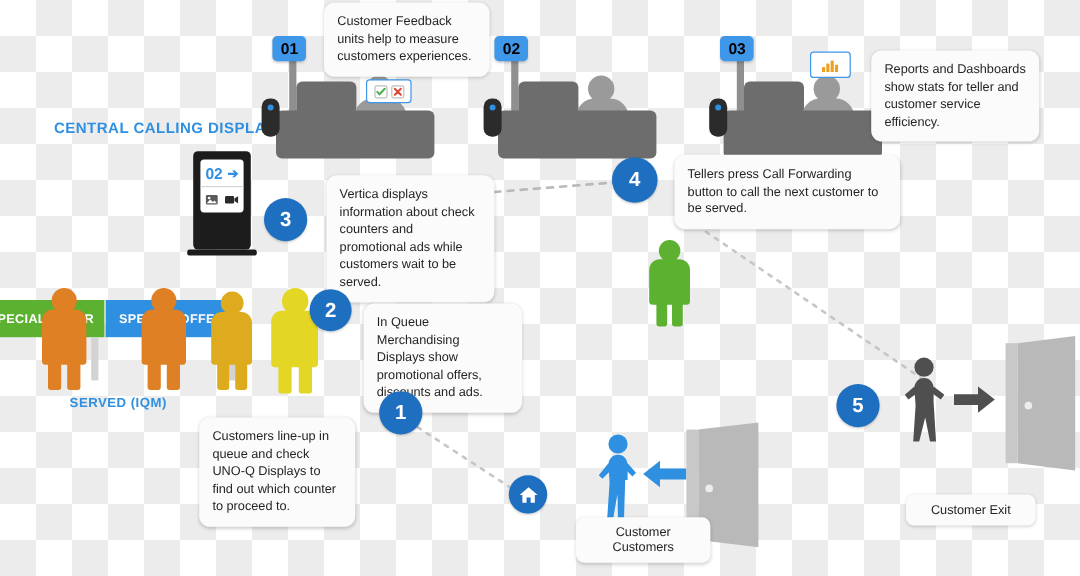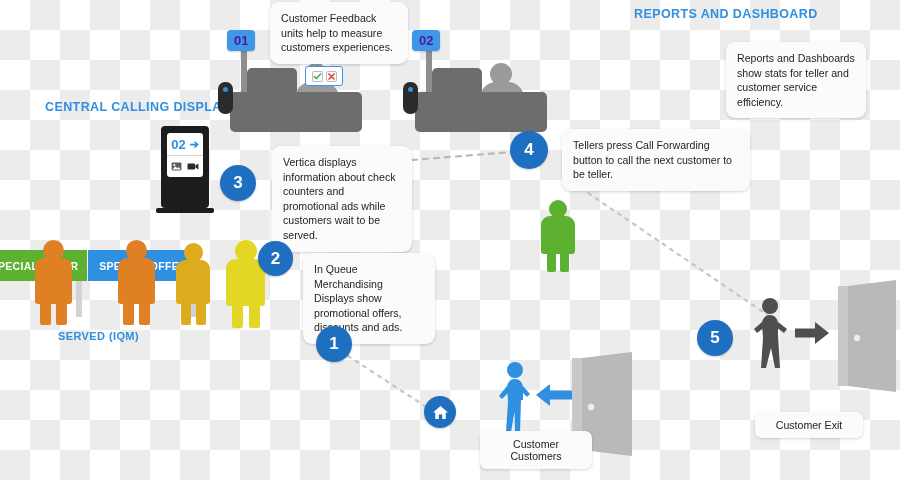--- a/index.html
+++ b/index.html
@@ -117,7 +117,6 @@
 
   <div class="abs sec-title" style="left:45px;top:100px;">CENTRAL CALLING DISPLAY</div>
 
-  <div class="abs sec-title" style="left:634px;top:7px;">REPORTS AND DASHBOARD</div>
 
   <div class="abs sec-title small" style="left:58px;top:330px;">SERVED (IQM)</div>
 

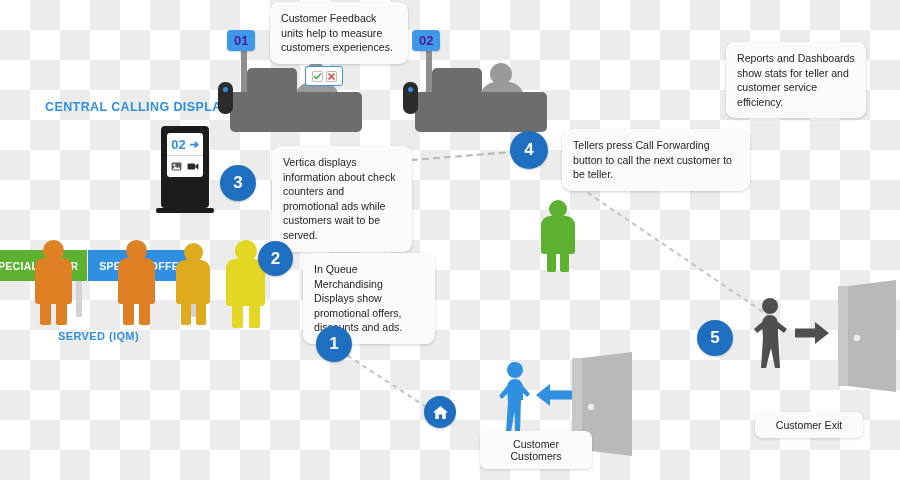--- a/index.html
+++ b/index.html
@@ -50,7 +50,7 @@
     box-shadow:0 1px 2px rgba(0,0,0,.2);
   }
   .badge-num{
-    background:#3e97e8;color:#4c1d95;
+    background:#3e97e8;color:#000000;
     font-size:13px;font-weight:bold;
     border-radius:4px;padding:3px 7px;
     box-shadow:0 1px 2px rgba(0,0,0,.18);

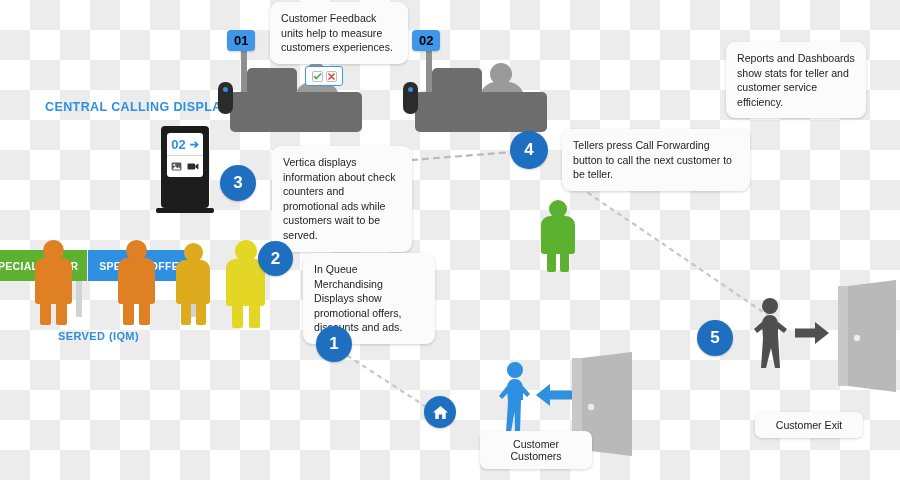--- a/index.html
+++ b/index.html
@@ -155,6 +155,25 @@
     </div>
   </div>
 
+  <div class="abs" style="left:588px;top:30px;width:165px;height:115px;">
+    <div class="abs pole" style="left:26px;top:14px;width:6px;height:62px;"></div>
+    <div class="abs badge-num" style="left:12px;top:0px;">03</div>
+    <div class="abs monitor" style="left:32px;top:38px;width:50px;height:28px;"></div>
+    <div class="abs teller-head" style="left:90px;top:33px;width:22px;height:22px;"></div>
+    <div class="abs teller-body" style="left:80px;top:52px;width:44px;height:26px;"></div>
+    <div class="abs desk" style="left:15px;top:62px;width:132px;height:40px;"></div>
+    <div class="abs remote" style="left:3px;top:52px;width:15px;height:32px;">
+      <div class="abs remote-dot" style="left:5px;top:5px;width:5px;height:5px;"></div>
+    </div>
+    <div class="abs mini-panel" style="left:87px;top:13px;width:32px;height:20px;">
+      <svg width="16" height="13" viewBox="0 0 16 13">
+        <rect x="1" y="8" width="2.6" height="4" fill="#f0a021"></rect>
+        <rect x="4.6" y="5" width="2.6" height="7" fill="#f0a021"></rect>
+        <rect x="8.2" y="2.5" width="2.6" height="9.5" fill="#f0a021"></rect>
+        <rect x="11.8" y="6" width="2.6" height="6" fill="#f0a021"></rect>
+      </svg>
+    </div>
+  </div>
 
   <div class="abs bubble" style="left:726px;top:42px;width:140px;">Reports and Dashboards show stats for teller and customer service efficiency.</div>
 

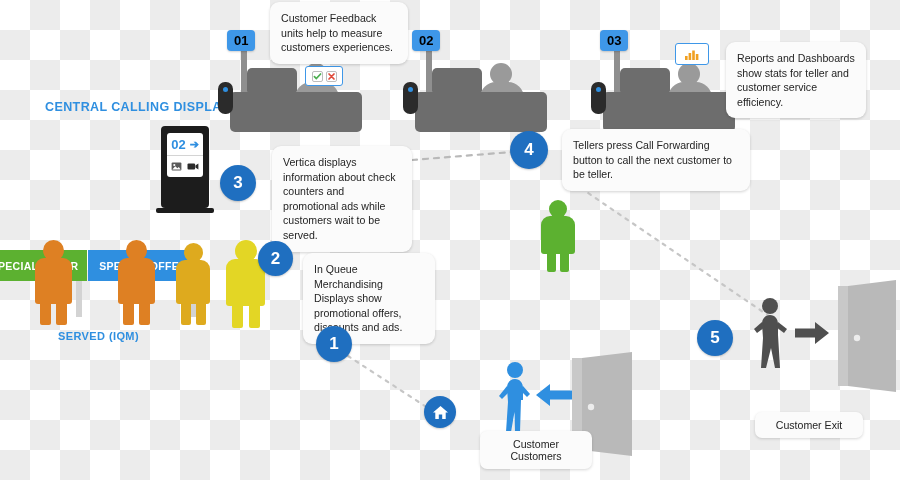--- a/index.html
+++ b/index.html
@@ -205,7 +205,7 @@
   <div class="abs bubble" style="left:272px;top:146px;width:140px;">Vertica displays information about check counters and promotional ads while customers wait to be served.</div>
 
   <div class="abs step" style="left:510px;top:131px;width:38px;height:38px;">4</div>
-  <div class="abs bubble" style="left:562px;top:129px;width:188px;">Tellers press Call Forwarding button to call the next customer to be teller.</div>
+  <div class="abs bubble" style="left:562px;top:129px;width:188px;">Tellers press Call Forwarding button to call the next customer to be served.</div>
 
   <div class="abs banner" style="left:-18px;top:250px;width:105px;height:31px;background:#5cb130;">SPECIAL OFFER</div>
   <div class="abs banner-leg" style="left:76px;top:281px;width:6px;height:36px;"></div>

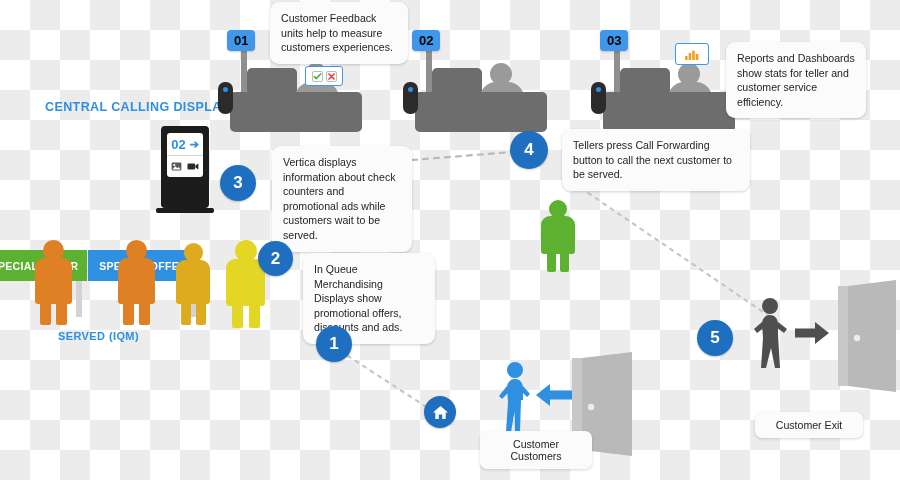--- a/index.html
+++ b/index.html
@@ -245,6 +245,7 @@
   <div class="abs bubble" style="left:303px;top:253px;width:132px;">In Queue Merchandising Displays show promotional offers, discounts and ads.</div>
 
   <div class="abs step" style="left:316px;top:326px;width:36px;height:36px;">1</div>
+  <div class="abs bubble" style="left:166px;top:348px;width:130px;">Customers line-up in queue and check UNO-Q Displays to find out which counter to proceed to.</div>
 
   <div class="abs" style="left:537px;top:200px;width:42px;height:72px;">
     <div class="abs p-head" style="left:12px;top:0;width:18px;height:18px;background:#5cb130;"></div>

